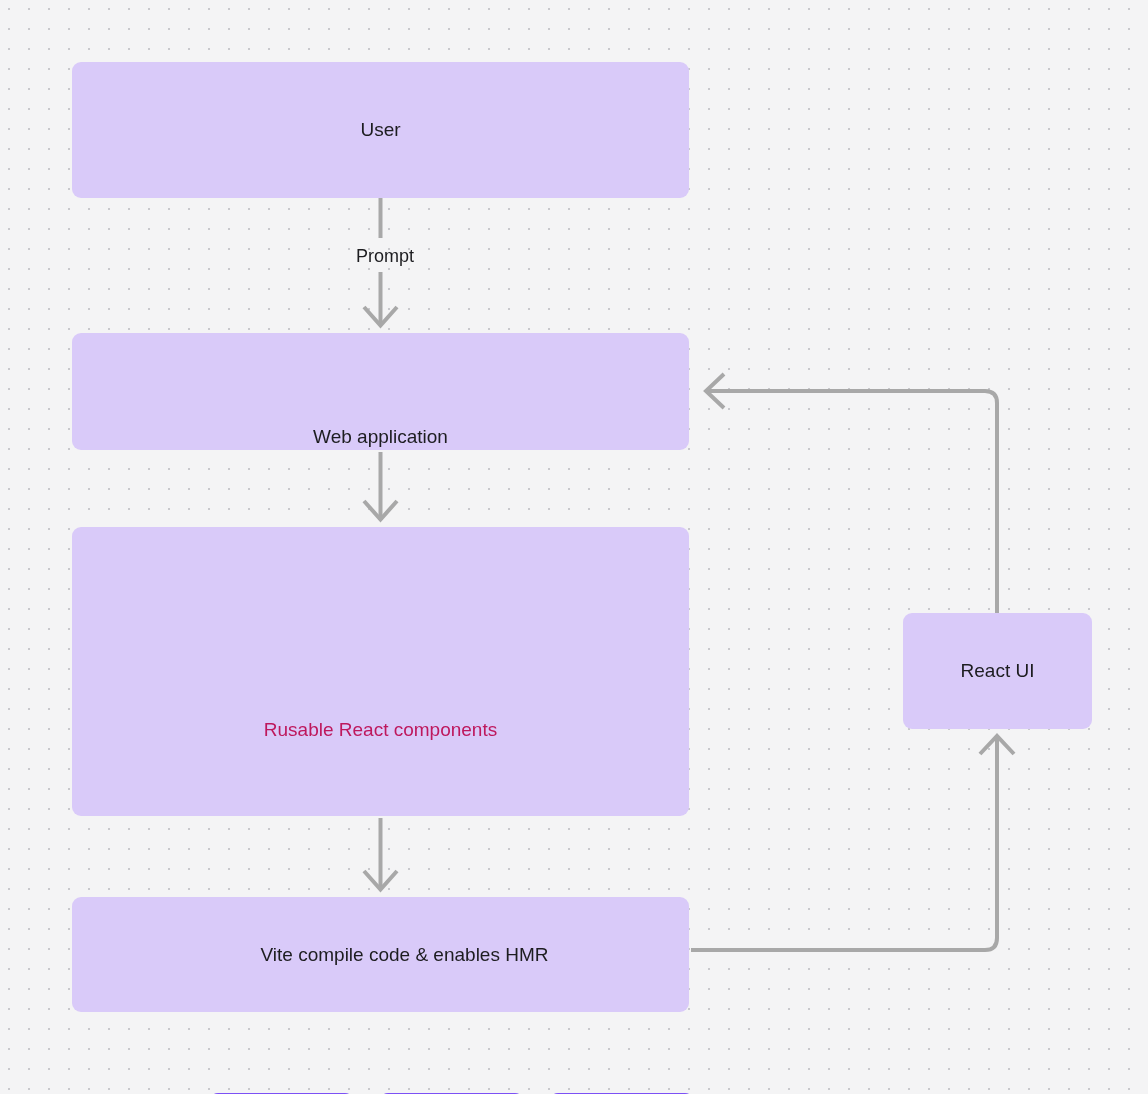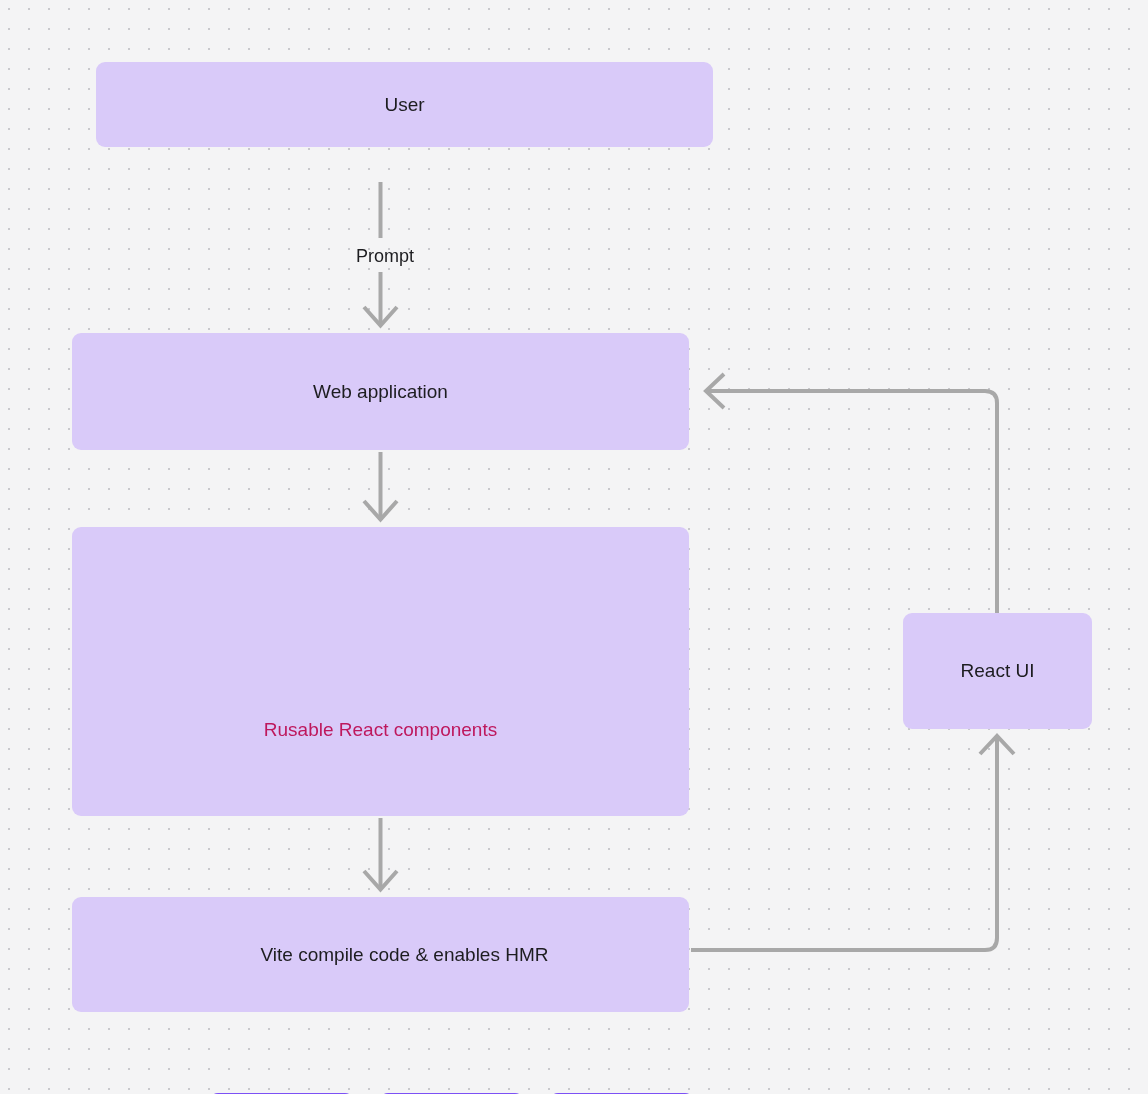--- a/index.html
+++ b/index.html
@@ -55,7 +55,7 @@
   }
 
   
-  #node-user        { left: 72px;  top: 62px;  width: 617px; height: 85px; margin-left: 24px; }
+  #node-user        { left: 72px;  top: 62px;  width: 617px; height: 136px; }
   #node-web-app     { left: 72px;  top: 333px; width: 617px; height: 117px; }
   #node-webapp-group{ left: 72px;  top: 527px; width: 617px; height: 289px; }
   #node-vite        { left: 72px;  top: 897px; width: 617px; height: 115px; padding-left: 48px; }

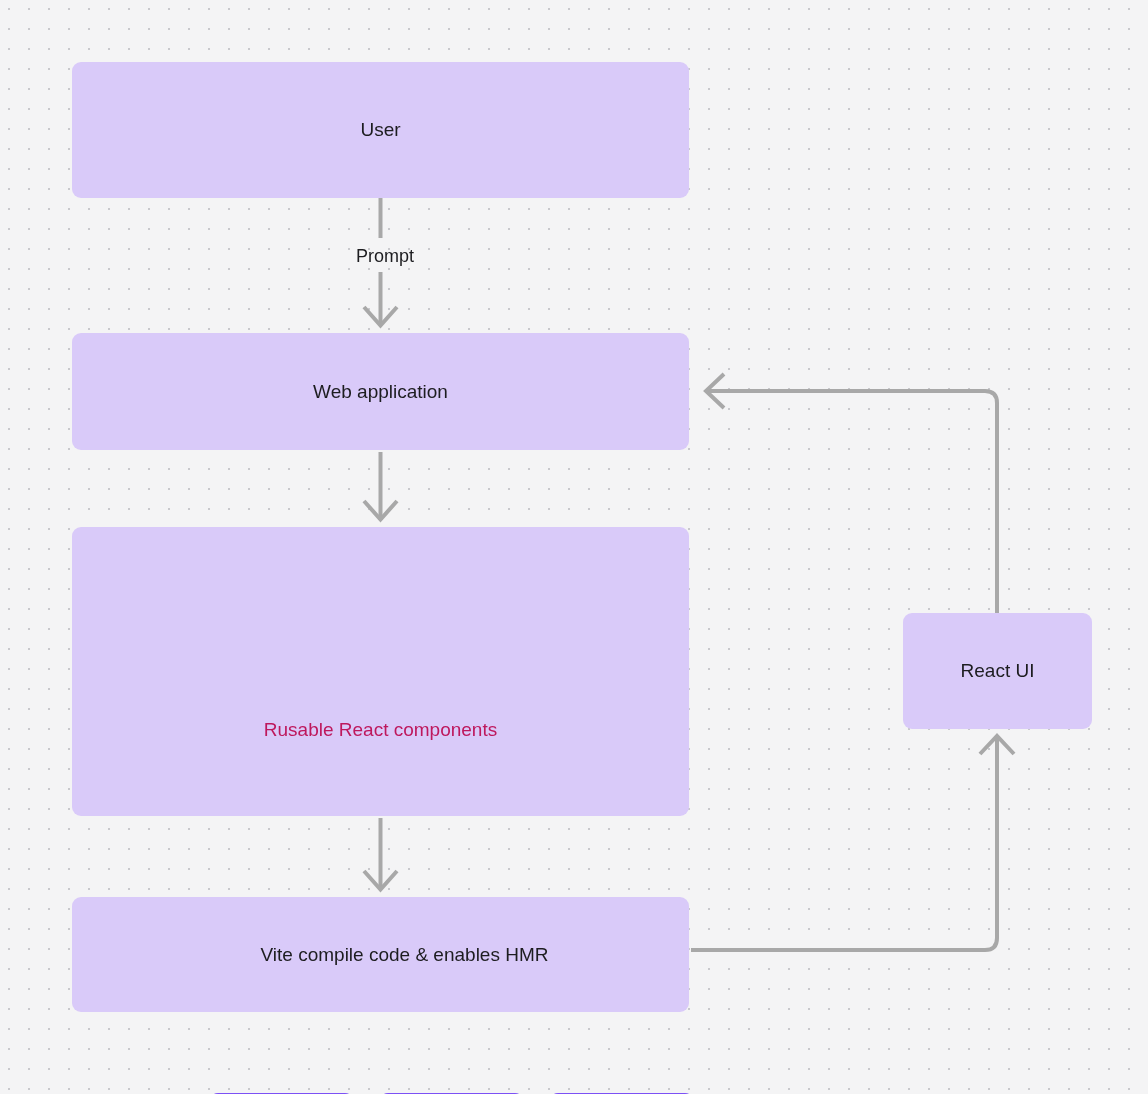--- a/index.html
+++ b/index.html
@@ -56,7 +56,7 @@
 
   
   #node-user        { left: 72px;  top: 62px;  width: 617px; height: 136px; }
-  #node-web-app     { left: 72px;  top: 333px; width: 617px; height: 117px; }
+  #node-web-app     { left: 72px;  top: 333px; width: 617px; height: 117px; align-items: flex-end; }
   #node-webapp-group{ left: 72px;  top: 527px; width: 617px; height: 289px; }
   #node-vite        { left: 72px;  top: 897px; width: 617px; height: 115px; padding-left: 48px; }
   #node-render-ui   { left: 903px; top: 613px; width: 189px; height: 116px; }

